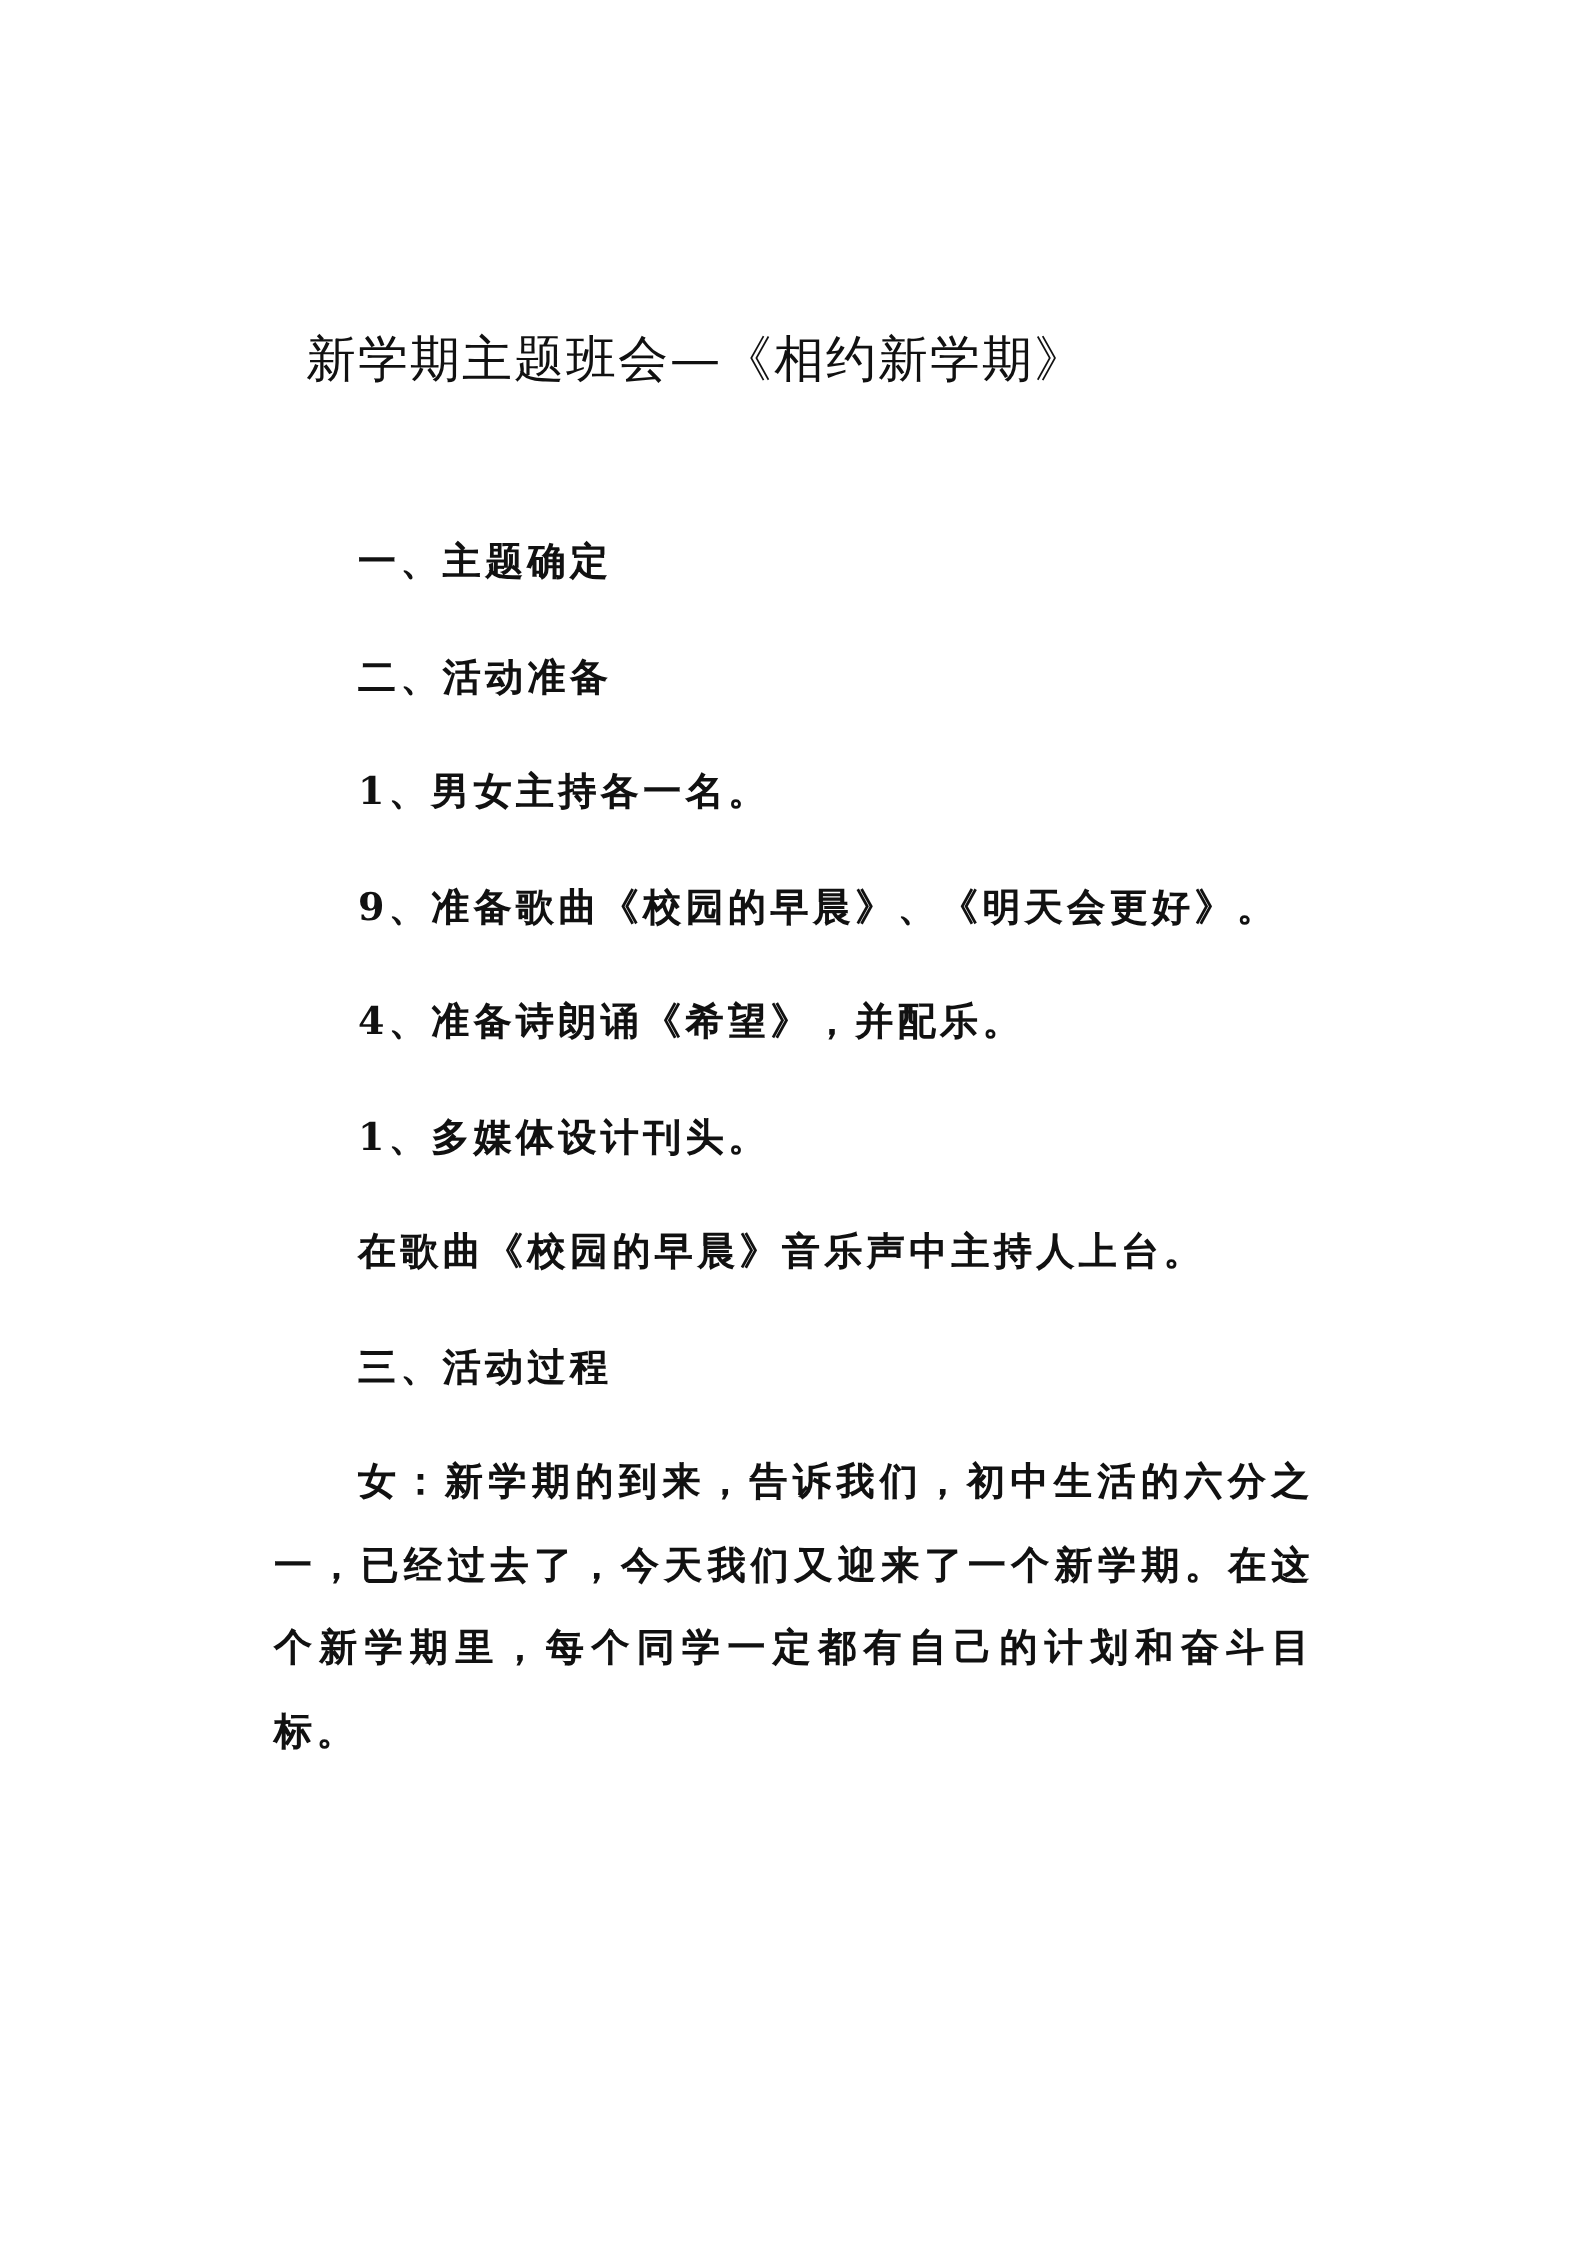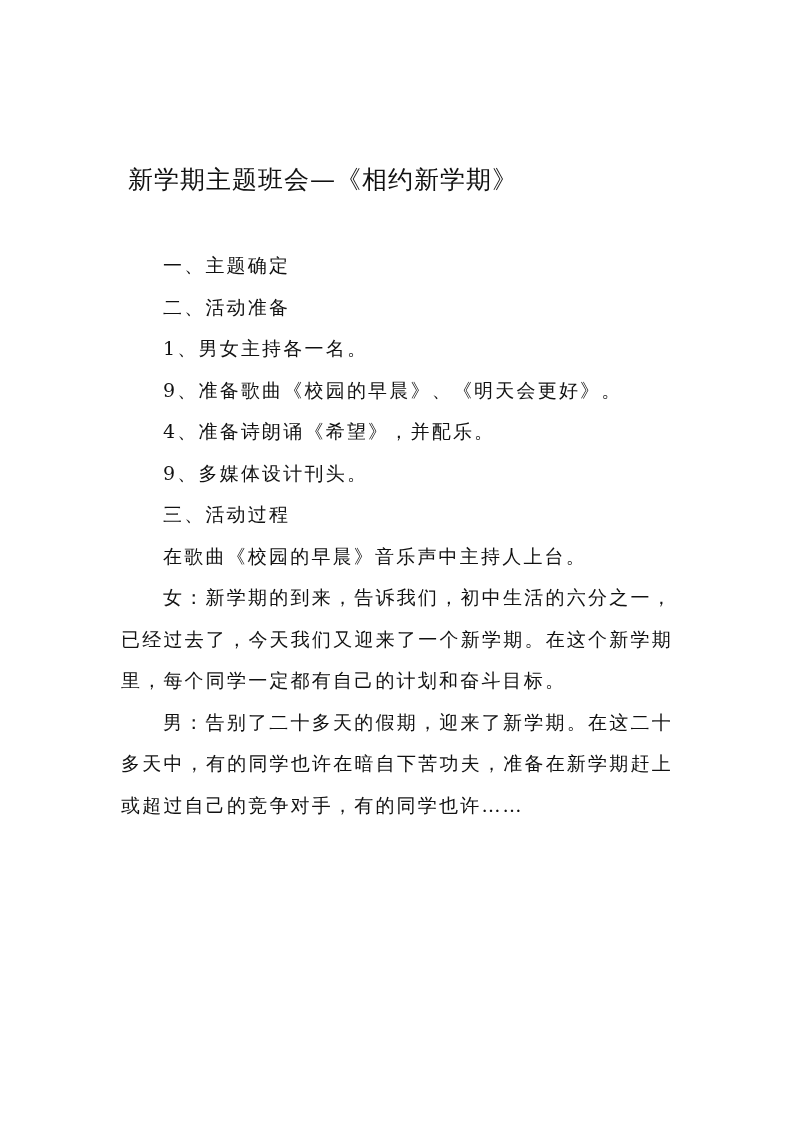--- a/index.html
+++ b/index.html
@@ -7,7 +7,7 @@
          font-family: "DejaVu Serif", "Liberation Serif", serif; color: #111; }
   .page { position: absolute; left: 0; top: 0; width: 793px; height: 1122px; background: #fff; }
   .title { position: absolute; top: 146px; left: 0; width: 646px; text-align: center;
-           font-size: 25px; letter-spacing: 1px; color: #111; font-weight: normal; }
+           font-size: 25px; letter-spacing: 1px; color: #111; font-weight: normal; padding-left: 25px; }
   .body { position: absolute; left: 121px; top: 245px; width: 552px; }
   .p { font-size: 19px; line-height: 41.5px; margin: 0; letter-spacing: 2.2px;
        text-align: justify; text-align-last: left; word-break: break-all; }

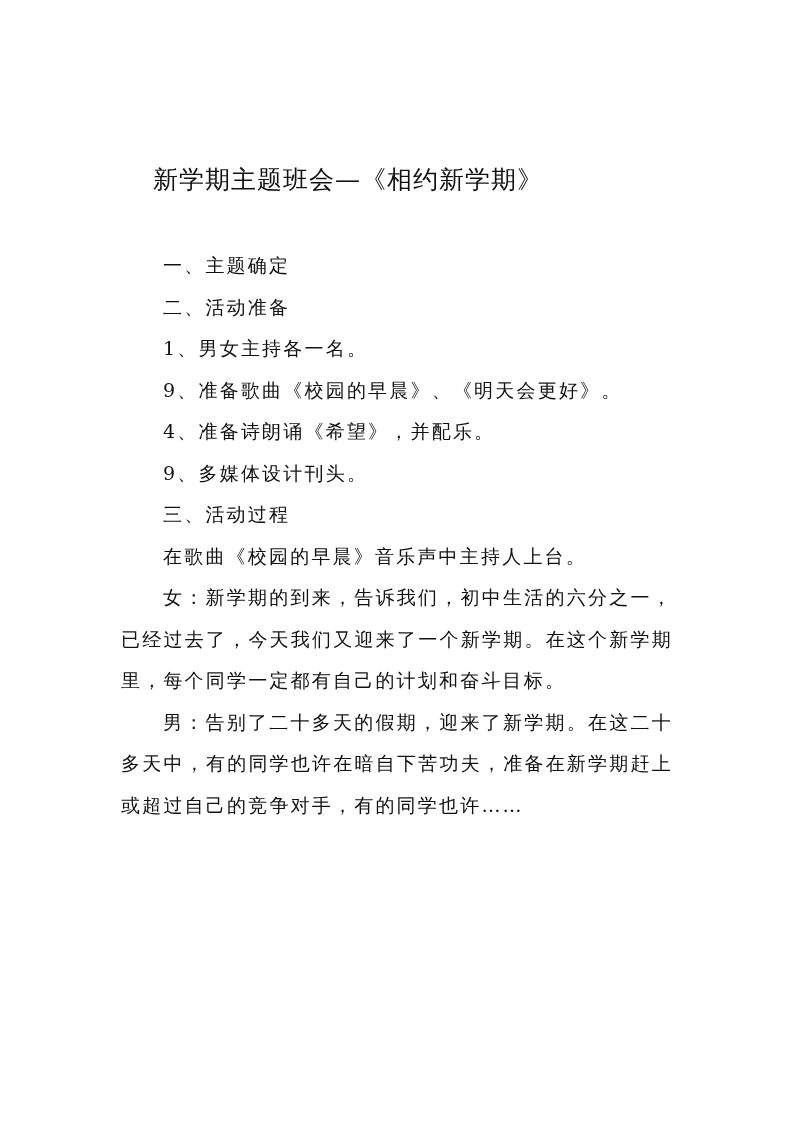--- a/index.html
+++ b/index.html
@@ -9,8 +9,8 @@
   .title { position: absolute; top: 146px; left: 0; width: 646px; text-align: center;
            font-size: 25px; letter-spacing: 1px; color: #111; font-weight: normal; padding-left: 25px; }
   .body { position: absolute; left: 121px; top: 245px; width: 552px; }
-  .p { font-size: 19px; line-height: 41.5px; margin: 0; letter-spacing: 2.2px;
-       text-align: justify; text-align-last: left; word-break: break-all; }
+  .p { font-size: 19px; line-height: 41.5px; margin: 16px; letter-spacing: 2.2px;
+       text-align: justify; text-align-last: left; word-break: break-all; font-weight: bold; }
   .indent { text-indent: 42px; }
 </style>
 </head>

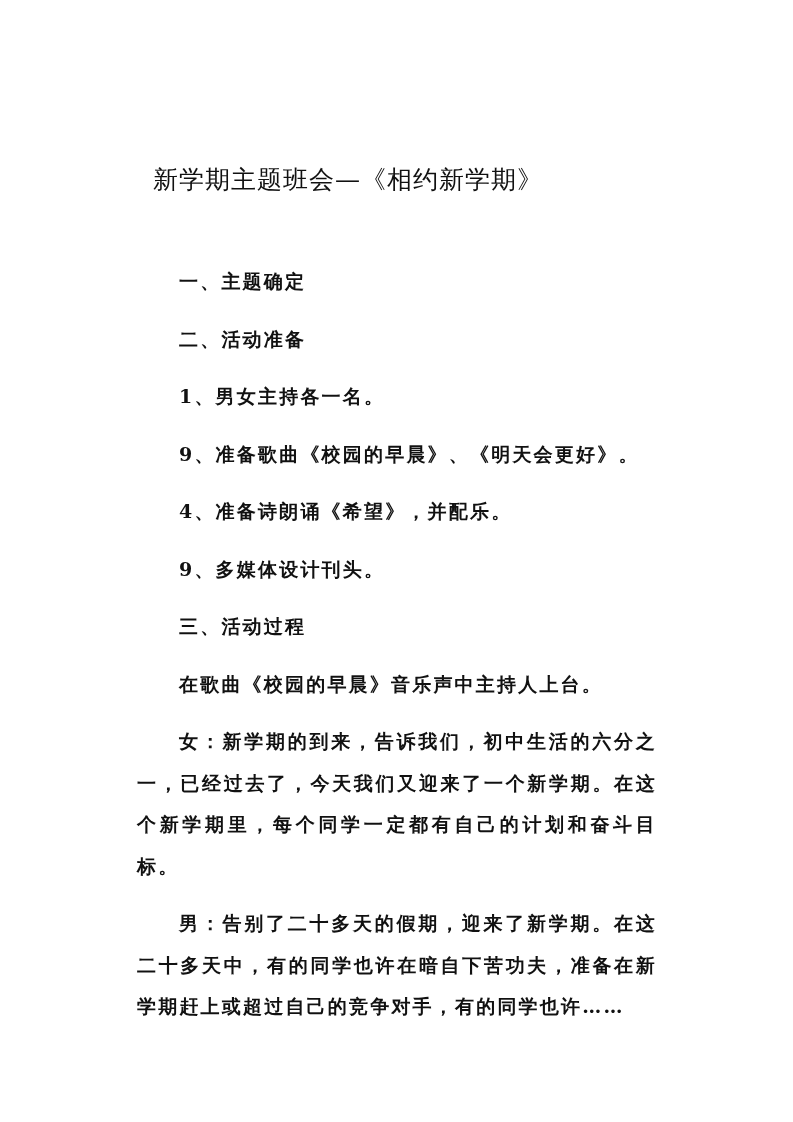--- a/index.html
+++ b/index.html
@@ -24,7 +24,7 @@
     <p class="p indent">1、男女主持各一名。</p>
     <p class="p indent">9、准备歌曲《校园的早晨》、《明天会更好》。</p>
     <p class="p indent">4、准备诗朗诵《希望》，并配乐。</p>
-    <p class="p indent">9、多媒体设计刊头。</p>
+    <p class="p indent">1、多媒体设计刊头。</p>
     <p class="p indent">三、活动过程</p>
     <p class="p indent">在歌曲《校园的早晨》音乐声中主持人上台。</p>
     <p class="p indent">女：新学期的到来，告诉我们，初中生活的六分之一，已经过去了，今天我们又迎来了一个新学期。在这个新学期里，每个同学一定都有自己的计划和奋斗目标。</p>

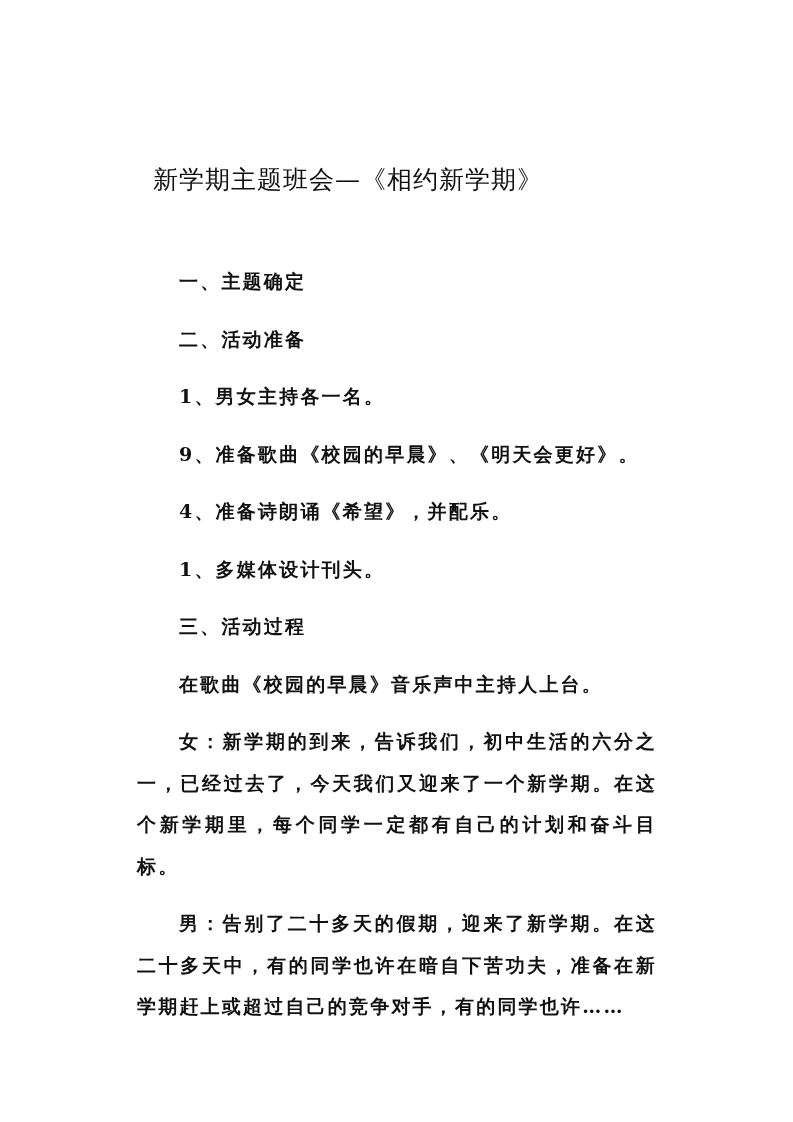--- a/index.html
+++ b/index.html
@@ -25,8 +25,8 @@
     <p class="p indent">9、准备歌曲《校园的早晨》、《明天会更好》。</p>
     <p class="p indent">4、准备诗朗诵《希望》，并配乐。</p>
     <p class="p indent">1、多媒体设计刊头。</p>
+    <p class="p indent">在歌曲《校园的早晨》音乐声中主持人上台。</p>
     <p class="p indent">三、活动过程</p>
-    <p class="p indent">在歌曲《校园的早晨》音乐声中主持人上台。</p>
     <p class="p indent">女：新学期的到来，告诉我们，初中生活的六分之一，已经过去了，今天我们又迎来了一个新学期。在这个新学期里，每个同学一定都有自己的计划和奋斗目标。</p>
     <p class="p indent">男：告别了二十多天的假期，迎来了新学期。在这二十多天中，有的同学也许在暗自下苦功夫，准备在新学期赶上或超过自己的竞争对手，有的同学也许……</p>
   </div>

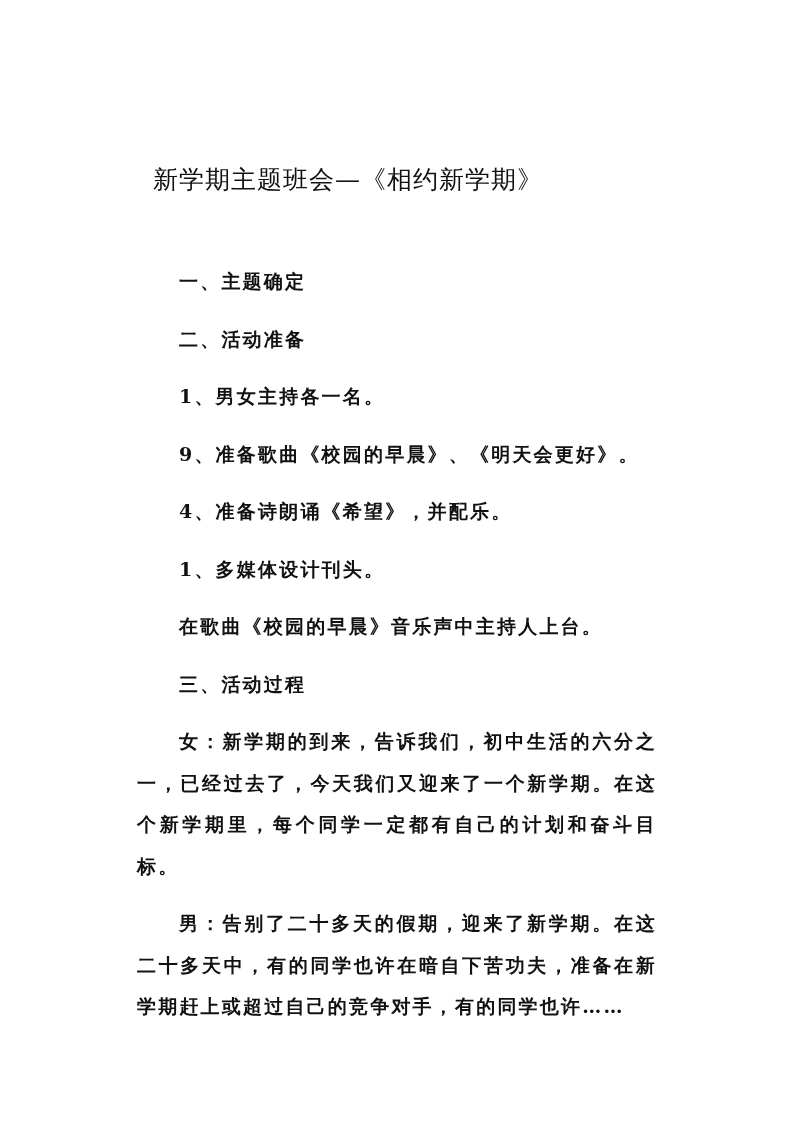--- a/index.html
+++ b/index.html
@@ -28,7 +28,6 @@
     <p class="p indent">在歌曲《校园的早晨》音乐声中主持人上台。</p>
     <p class="p indent">三、活动过程</p>
     <p class="p indent">女：新学期的到来，告诉我们，初中生活的六分之一，已经过去了，今天我们又迎来了一个新学期。在这个新学期里，每个同学一定都有自己的计划和奋斗目标。</p>
-    <p class="p indent">男：告别了二十多天的假期，迎来了新学期。在这二十多天中，有的同学也许在暗自下苦功夫，准备在新学期赶上或超过自己的竞争对手，有的同学也许……</p>
   </div>
 </div>
 

